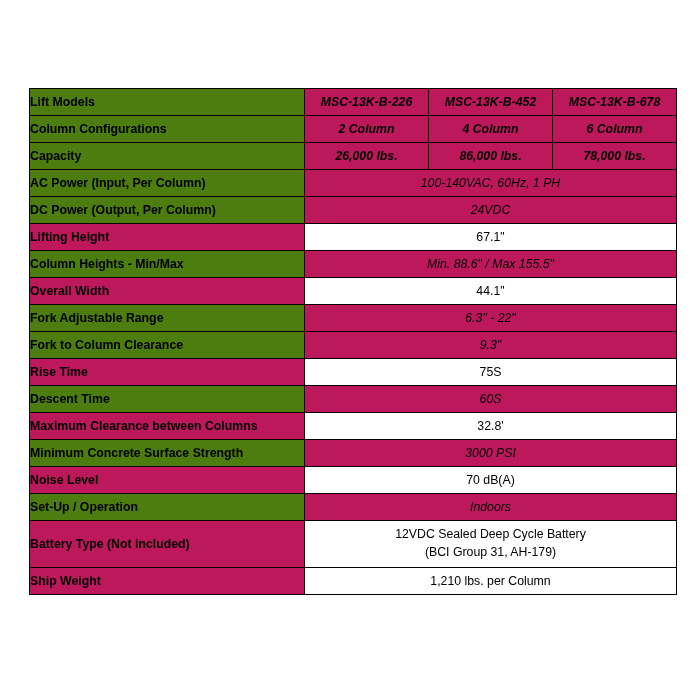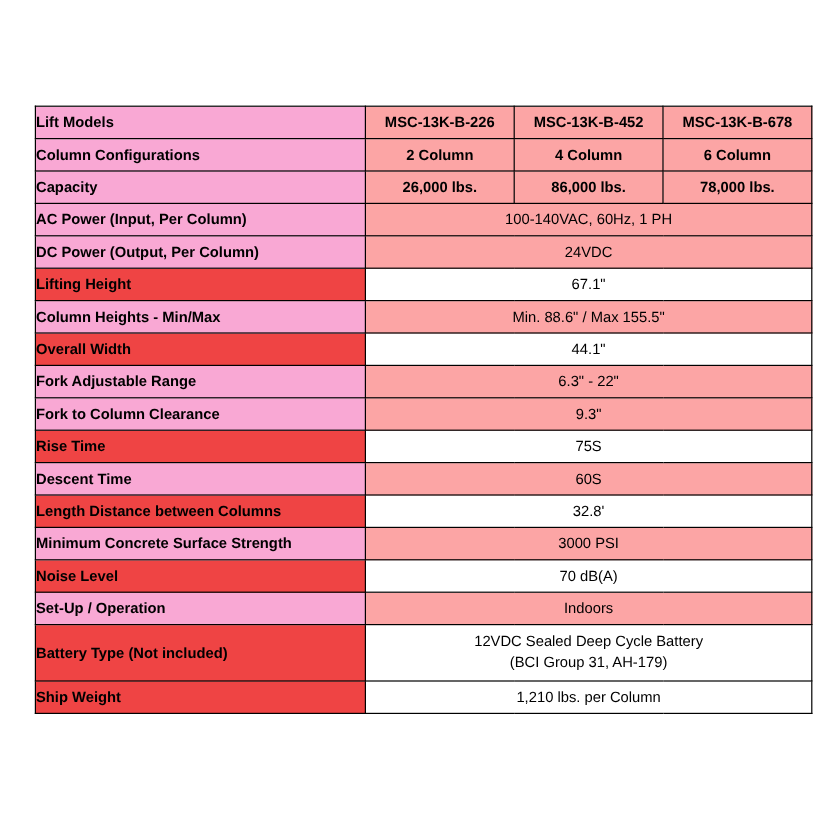--- a/index.html
+++ b/index.html
@@ -40,7 +40,7 @@
     background: #ef4444;
   }
   td.label.shaded {
-    background: #f9a8d4;
+    background: #4d7c0f;
     margin-top: 20px;
   }
   td.val {

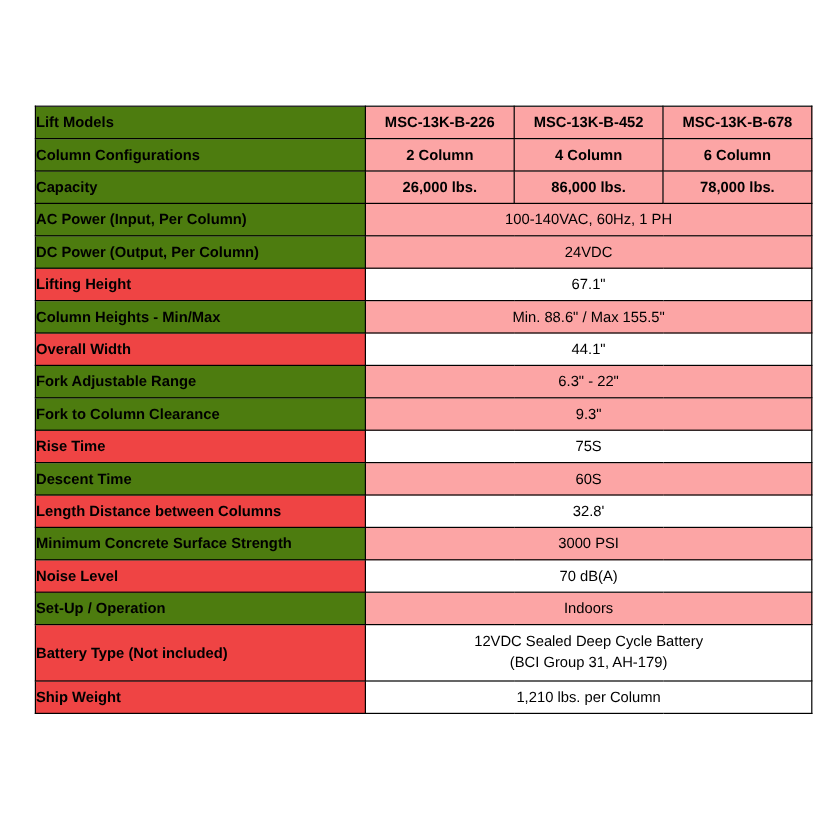--- a/index.html
+++ b/index.html
@@ -49,7 +49,8 @@
     background: #ffffff;
   }
   td.val.shaded {
-    background: #fca5a5;
+    background: #be185d;
+    font-style: italic;
   }
   td.val.bold {
     font-weight: bold;

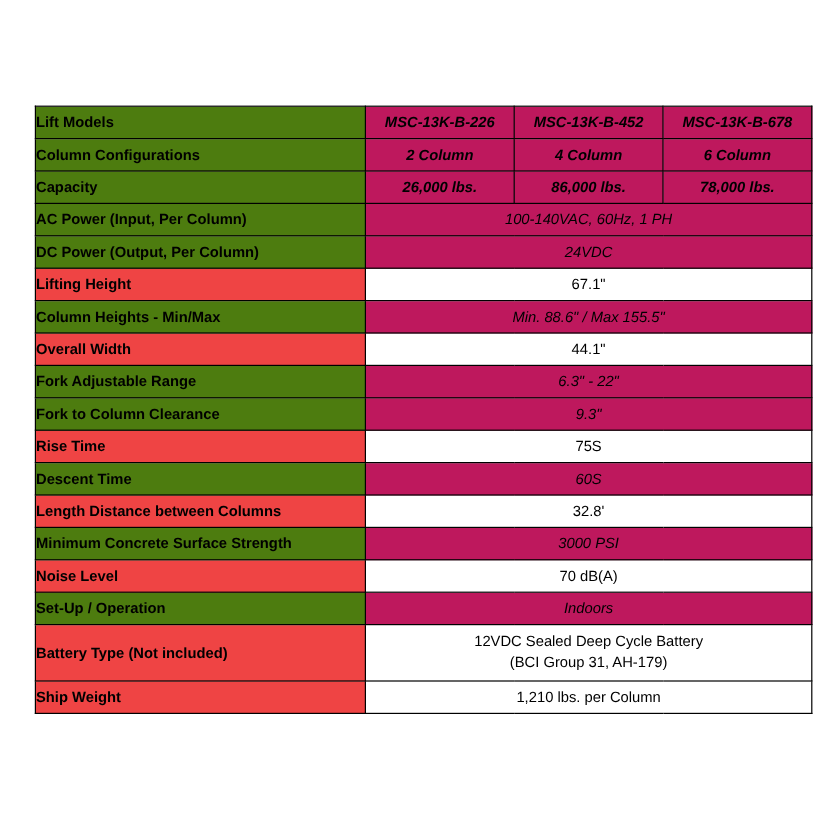--- a/index.html
+++ b/index.html
@@ -37,7 +37,7 @@
     font-weight: bold;
     padding-left: 8px;
     height: 26px;
-    background: #ef4444;
+    background: #be185d;
   }
   td.label.shaded {
     background: #4d7c0f;

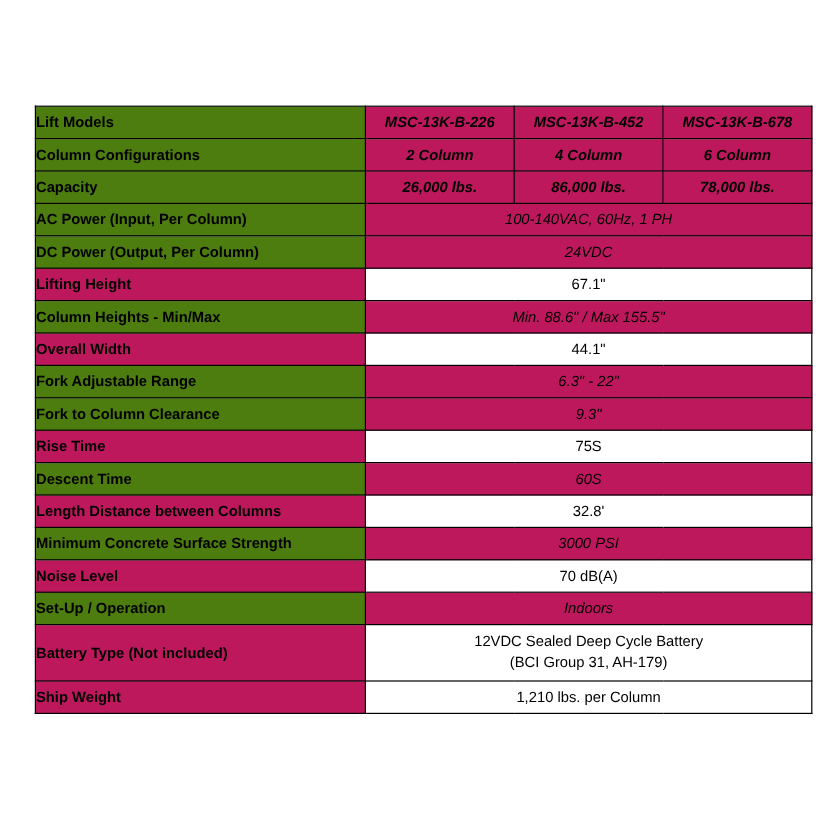--- a/index.html
+++ b/index.html
@@ -127,7 +127,7 @@
         <td class="val span3 shaded" colspan="3">60S</td>
       </tr>
       <tr>
-        <td class="label">Length Distance between Columns</td>
+        <td class="label">Maximum Clearance between Columns</td>
         <td class="val span3" colspan="3">32.8'</td>
       </tr>
       <tr>

